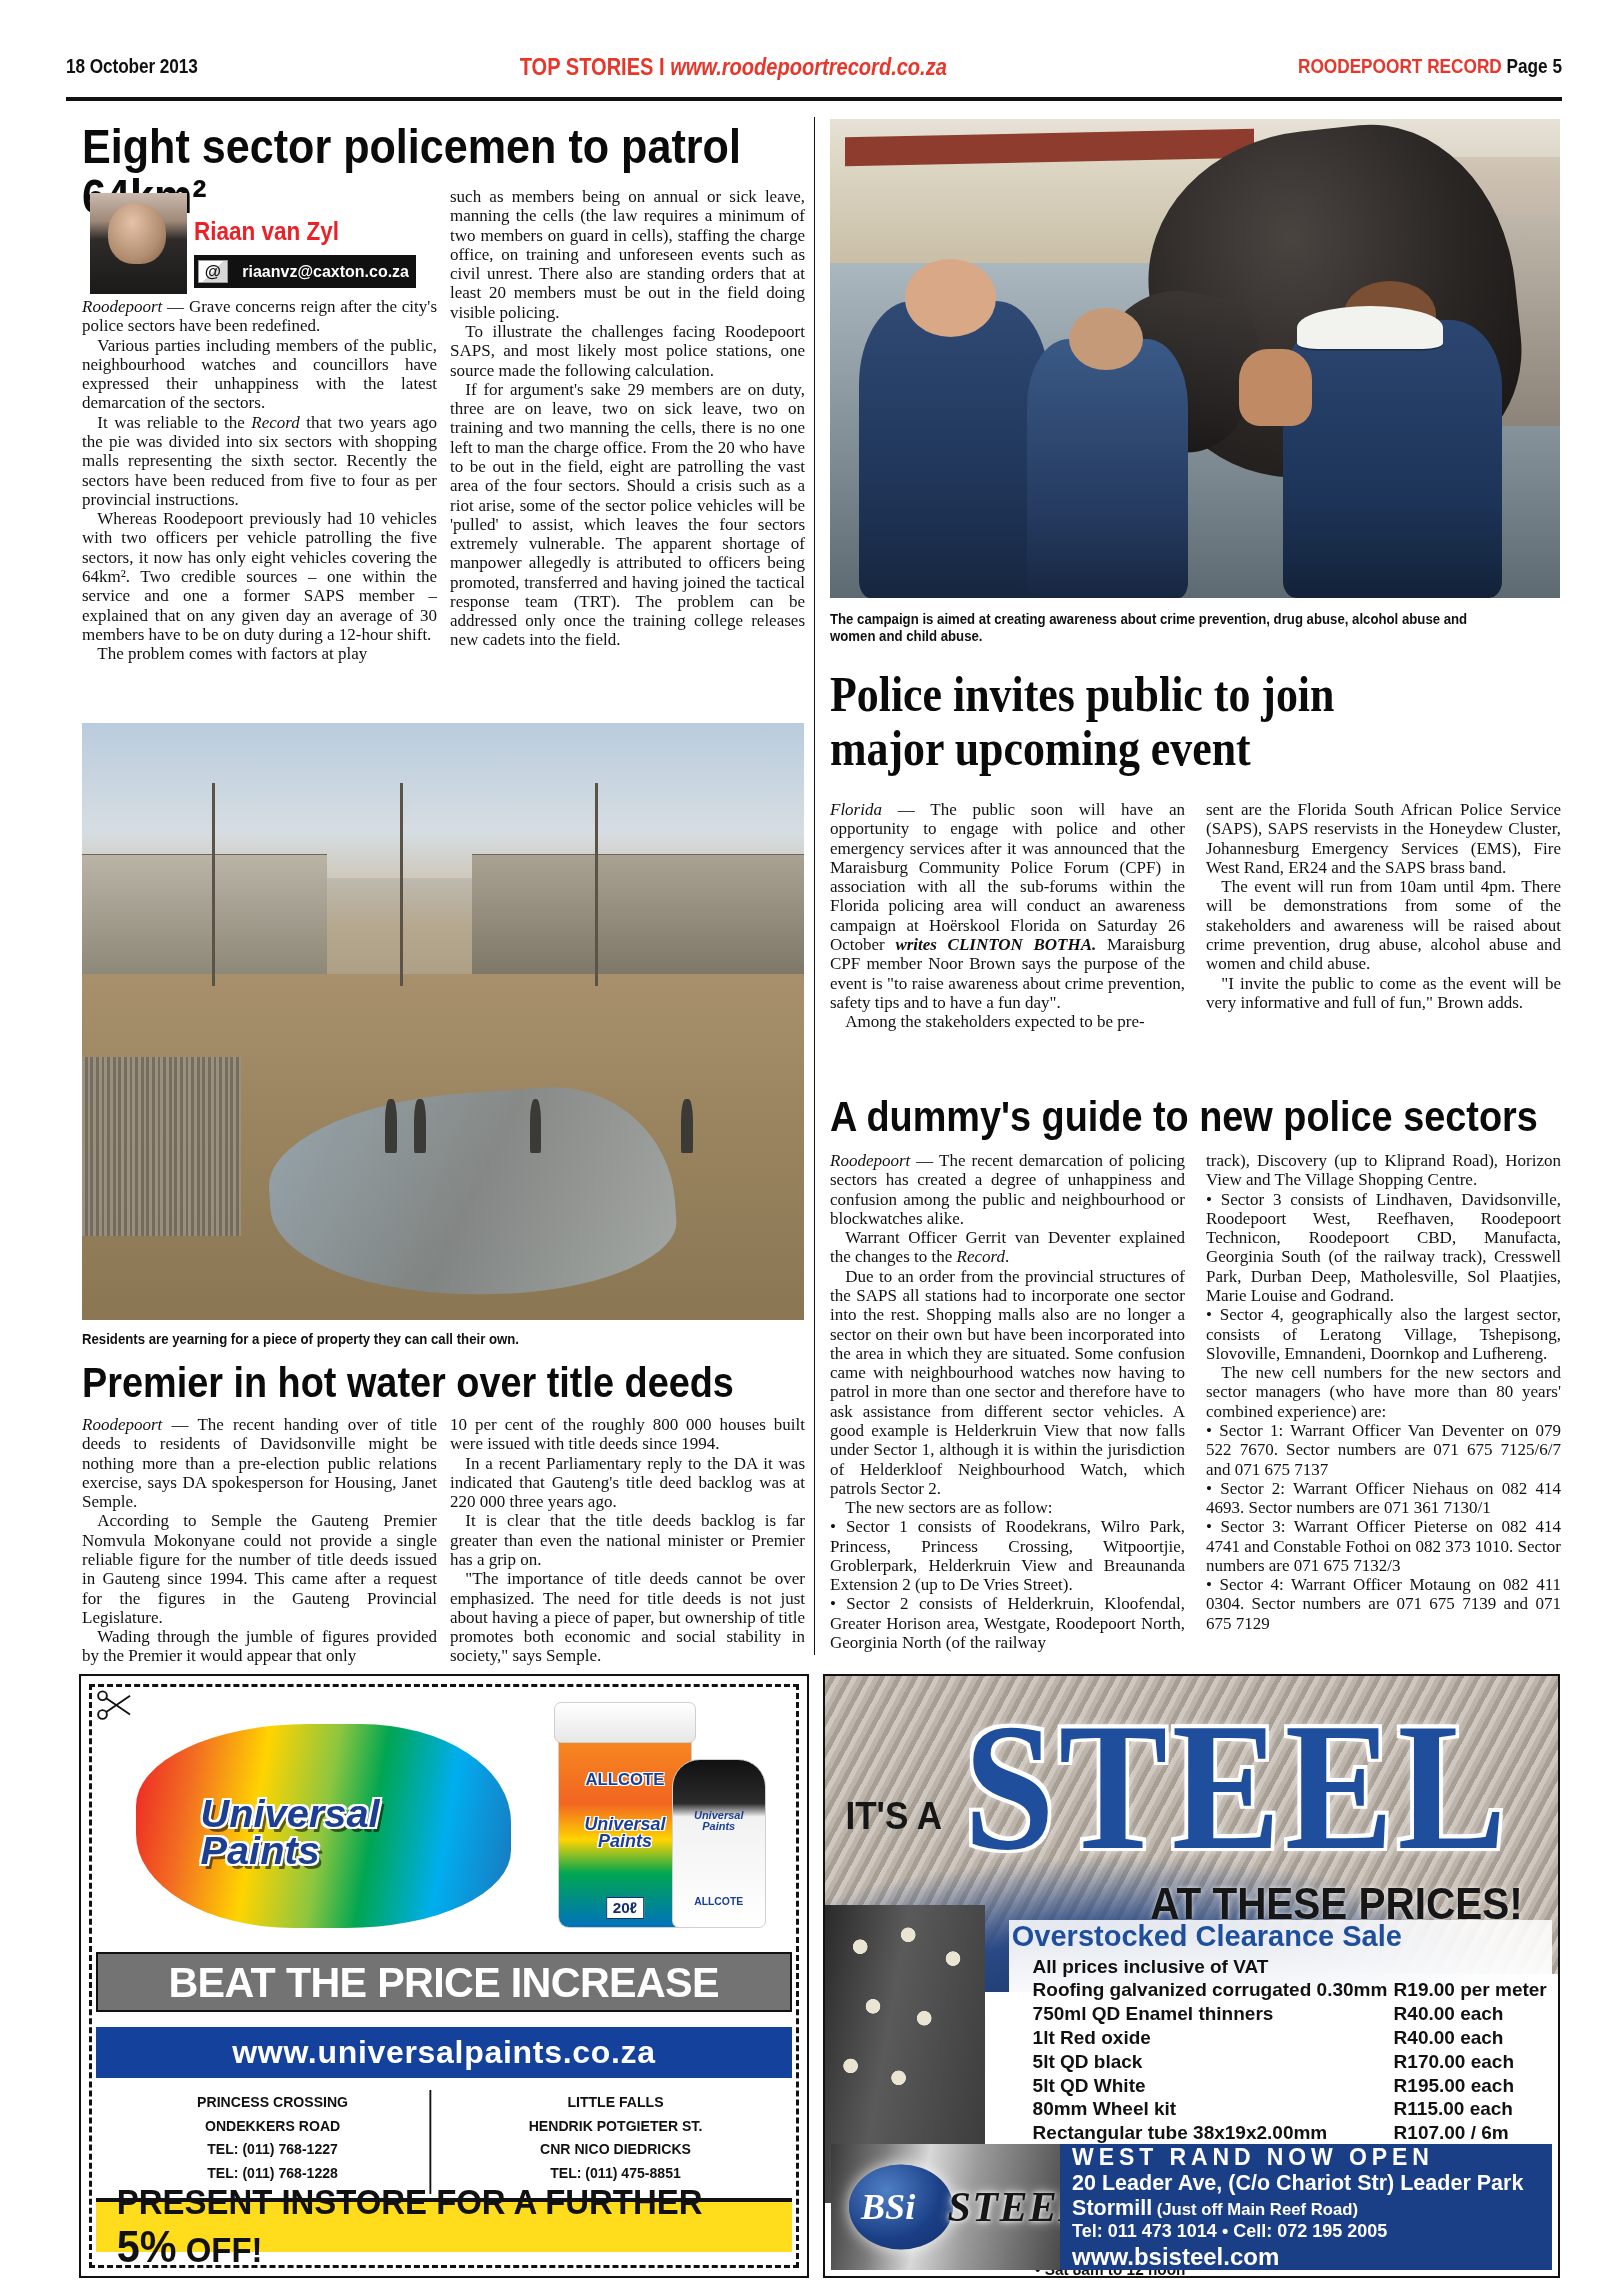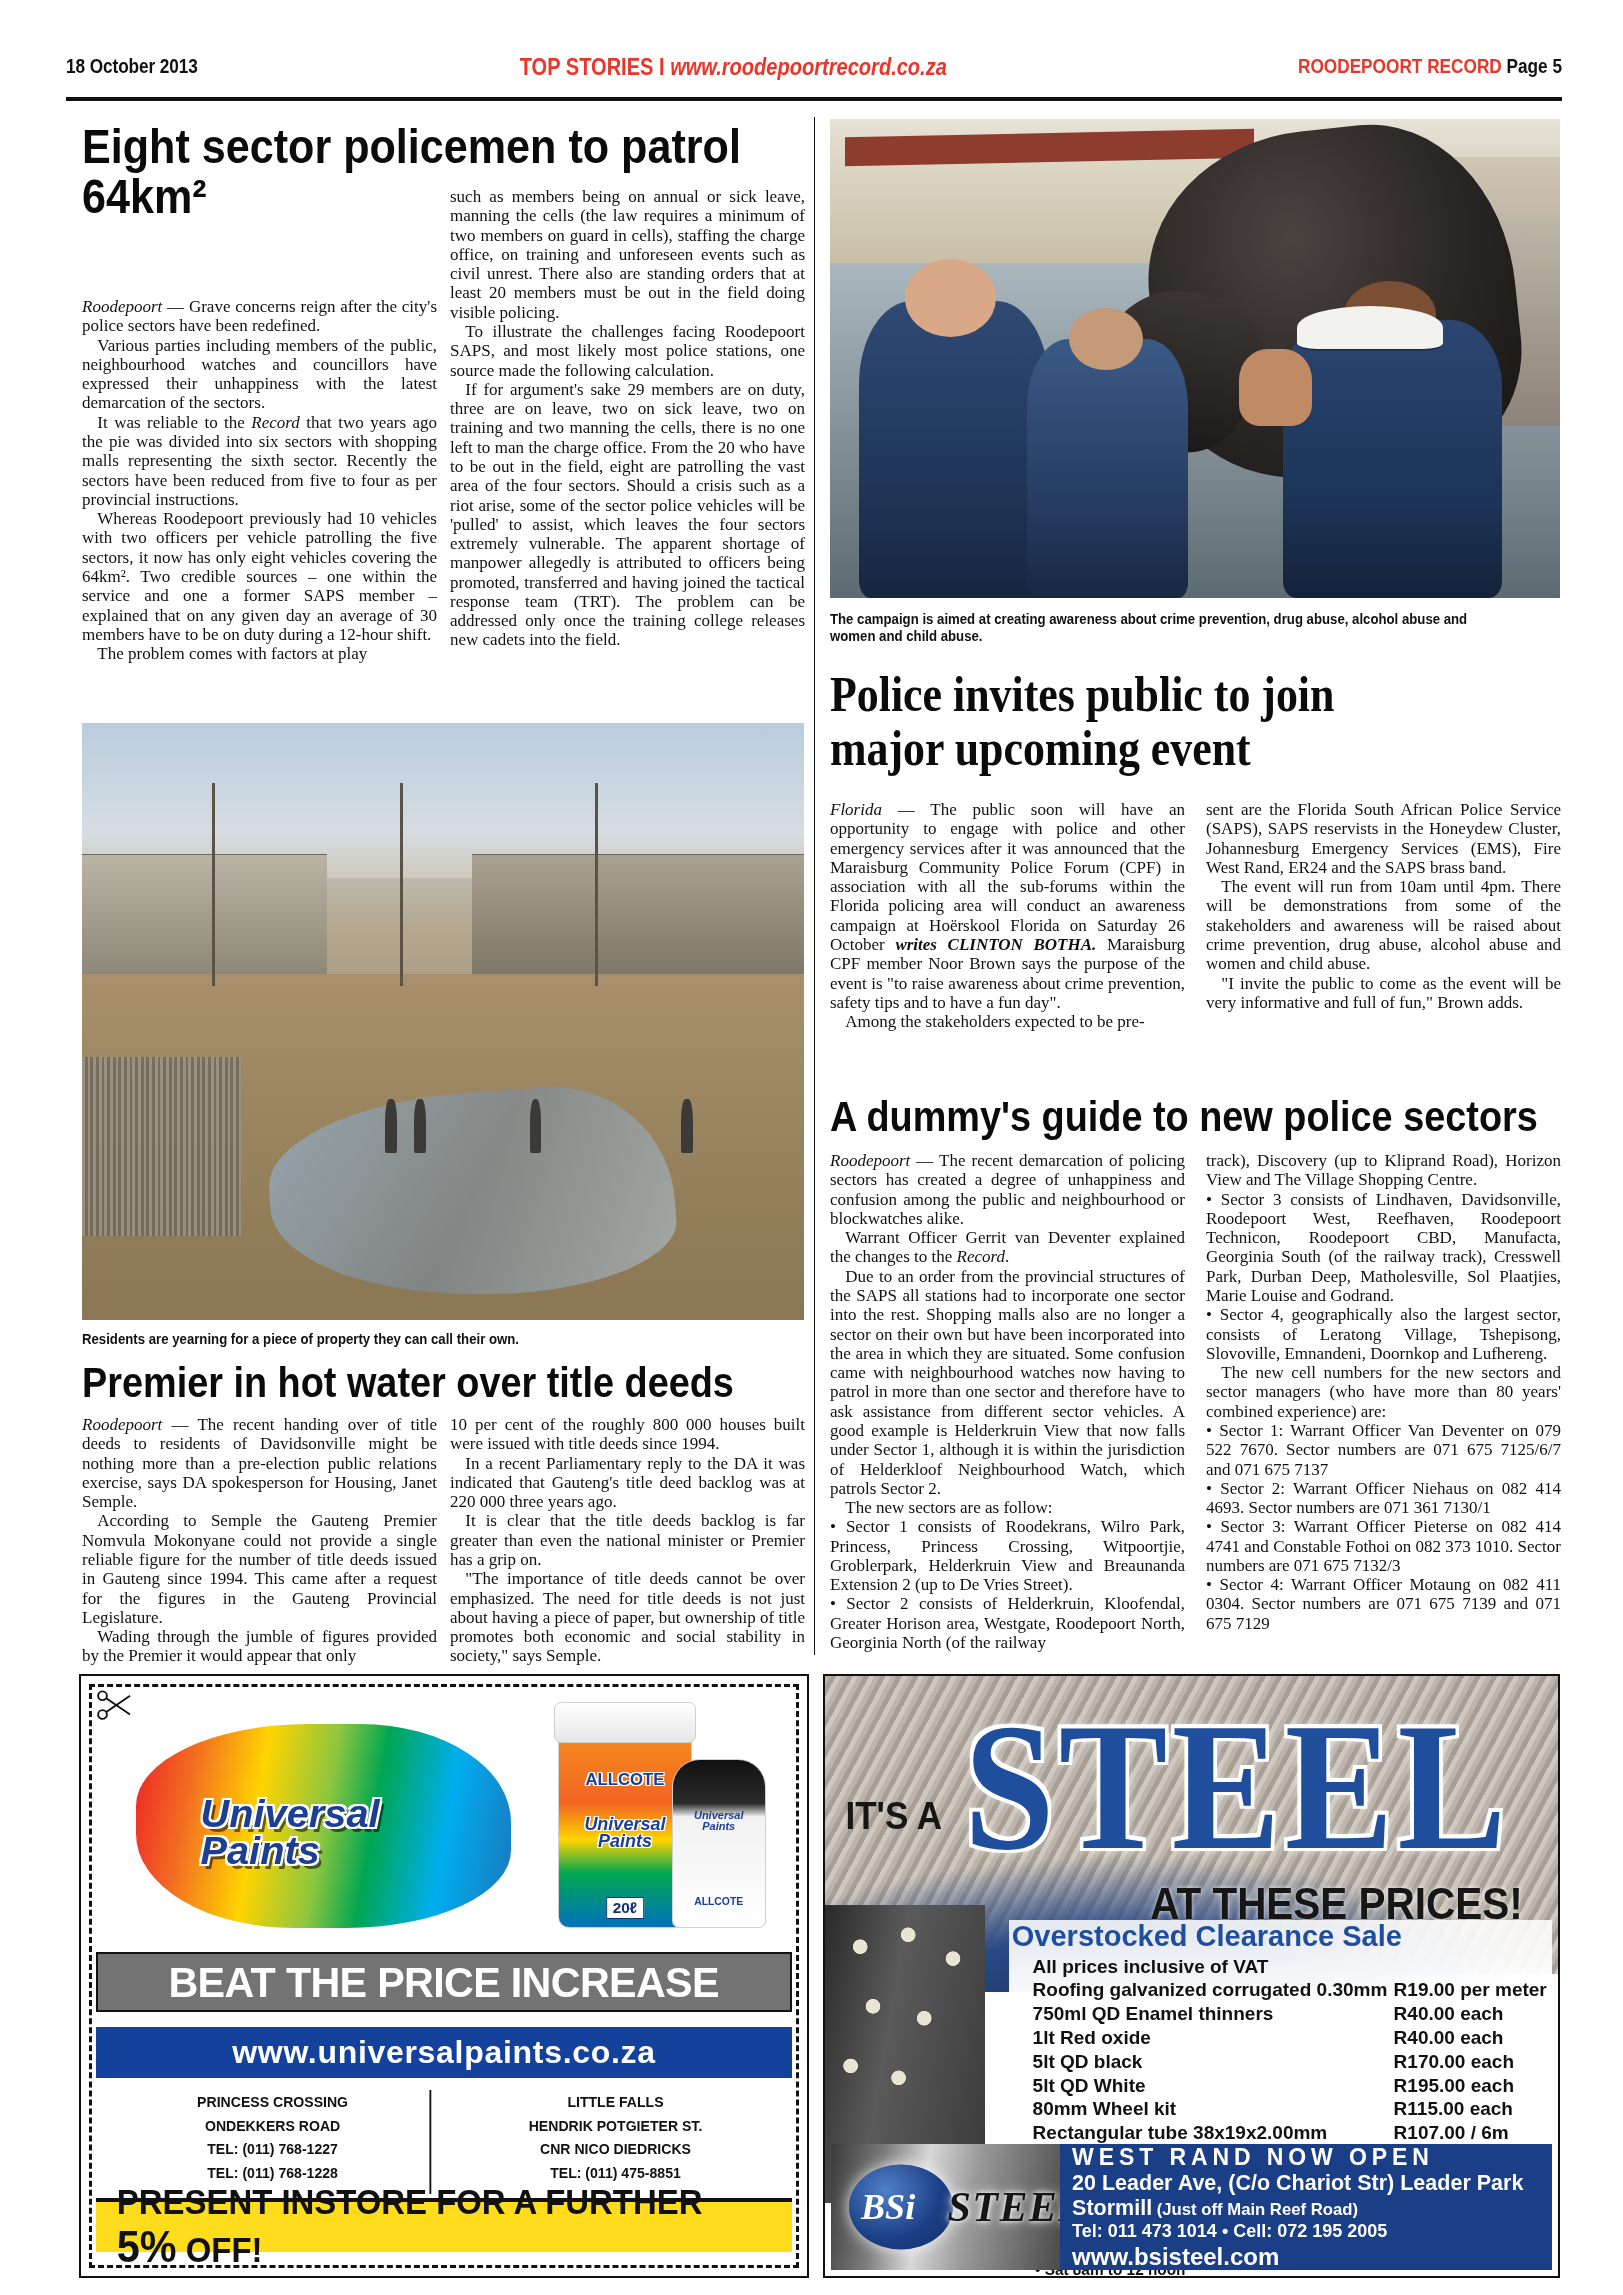--- a/index.html
+++ b/index.html
@@ -406,6 +406,16 @@
 
   <div class="hl-sans" style="position:absolute;left:82px;top:122px;width:902px;font-size:49px;">Eight sector policemen to patrol 64km²</div>
 
+  <div style="position:absolute;left:90px;top:193px;width:326px;height:101px;">
+    <div style="position:absolute;left:0;top:0;width:97px;height:101px;background:linear-gradient(180deg,#cbb9ad 0%,#9e8878 28%,#2e2b29 46%,#1b1a19 100%);">
+      <div style="position:absolute;left:18px;top:9.7px;width:58px;height:61px;border-radius:48% 48% 44% 44%;background:radial-gradient(ellipse at 42% 32%,#e4c3a8,#b28d70 62%,#7d5c45 100%);"></div>
+    </div>
+    <div style="position:absolute;left:104px;top:23.6px;font-family:'Liberation Sans',sans-serif;font-weight:bold;font-size:25px;color:#ec2127;transform:scaleX(.9);transform-origin:left;">Riaan van Zyl</div>
+    <div style="position:absolute;left:104px;top:62px;width:222px;height:33px;background:#111;display:flex;align-items:center;">
+      <span style="display:inline-block;width:32px;height:23.6px;margin-left:4.2px;background:linear-gradient(135deg,#fff 50%,#d8d8d8 50%);border:0.7px solid #999;position:relative;color:#111;font-family:'Liberation Sans',sans-serif;font-weight:bold;font-size:16.7px;text-align:center;line-height:22px;">@</span>
+      <span style="margin-left:7px;font-family:'Liberation Sans',sans-serif;font-weight:bold;font-size:17.4px;color:#fff;transform:scaleX(.92);">riaanvz@caxton.co.za</span>
+    </div>
+  </div>
 
   <div class="body-col" style="position:absolute;left:82px;top:297px;width:355px;">
     <p class="first"><span class="dateline">Roodepoort</span><span> — Grave concerns reign after the city's police sectors have been redefined.</span></p>

